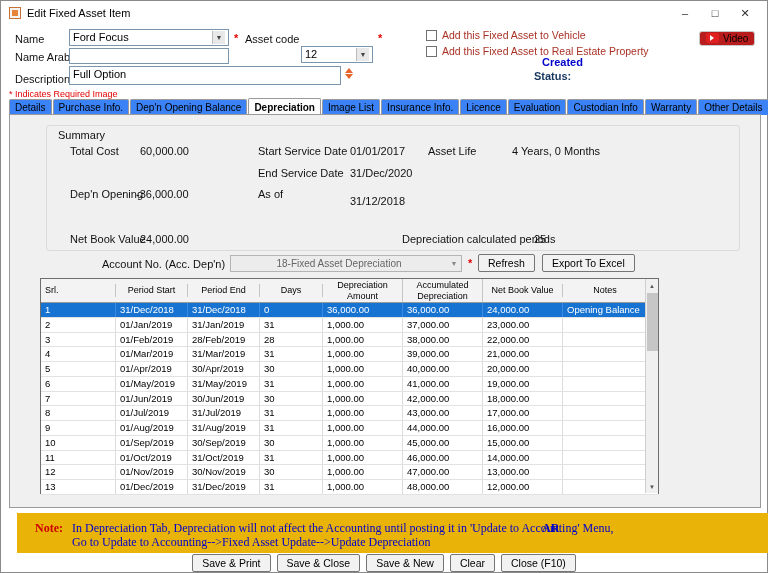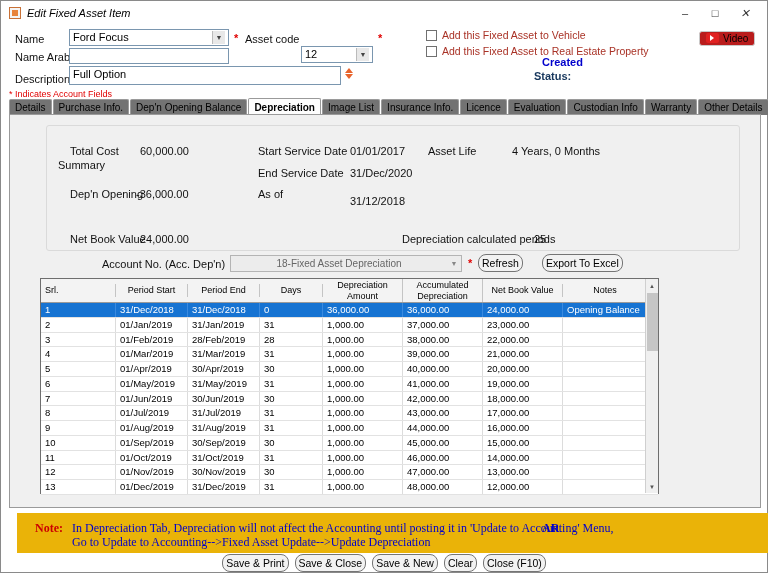--- a/index.html
+++ b/index.html
@@ -8,7 +8,7 @@
   .window { position:relative; width:768px; height:573px; background:#fff; border:1px solid #8a8a8a; }
 
   
-  .titlebar { position:absolute; left:0; top:0; width:100%; height:24px; background:#fff; display:flex; align-items:center; padding:0 8px;font-style:italic; }
+  .titlebar { position:absolute; left:0; top:0; width:100%; height:24px; background:#fff; display:flex; align-items:center; padding:0 8px; }
   .app-icon { width:12px; height:12px; margin-right:6px; background:#f4f4f4; border:1px solid #c87137; position:relative; }
   .app-icon::after { content:""; position:absolute; left:2px; top:2px; right:2px; bottom:2px; background:#e8833a; }
   .title { font-size:11px; }

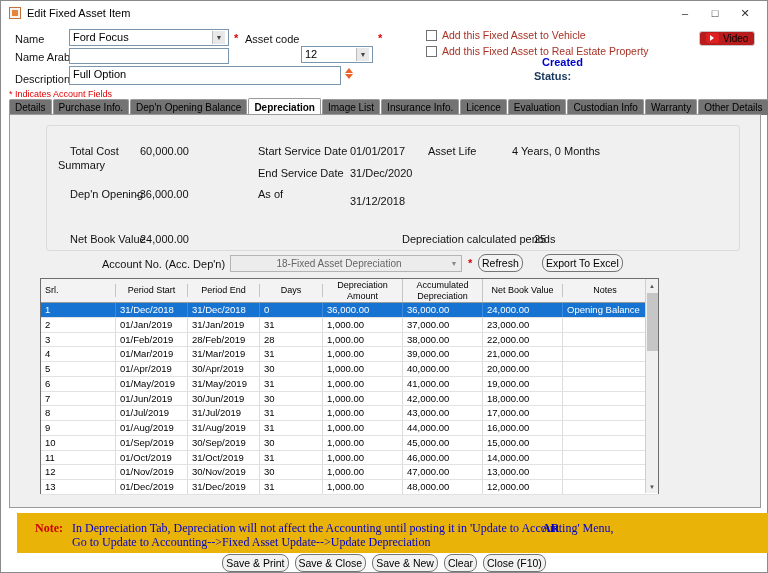--- a/index.html
+++ b/index.html
@@ -137,7 +137,7 @@
         <i class="dn"></i>
       </span>
 
-    <span class="abs reqnote" style="left:8px; top:64px;">* Indicates Account Fields</span>
+    <span class="abs reqnote" style="left:8px; top:64px;">* Indicates Required Image</span>
   </div>
 
   <div class="tabstrip">

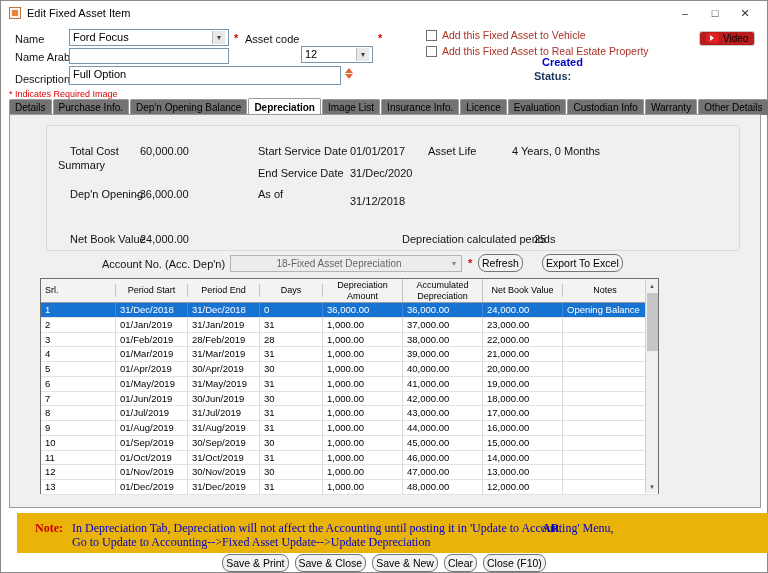--- a/index.html
+++ b/index.html
@@ -40,7 +40,7 @@
 
   
   .tabstrip { position:absolute; left:8px; top:97px; display:flex; align-items:flex-end; height:17px; }
-  .tab { font-size:10px; padding:2px 5px 2px; border:1px solid #9a9a9a; border-bottom:none; background:#737373; margin-right:1px; white-space:nowrap; border-radius:2px 2px 0 0; }
+  .tab { font-size:10px; padding:2px 5px 2px; border:1px solid #9a9a9a; border-bottom:none; background:#3b82f6; margin-right:1px; white-space:nowrap; border-radius:2px 2px 0 0; }
   .tab.active { background:#fdfdfd; font-weight:bold; position:relative; top:0; padding-top:3px; }
 
   

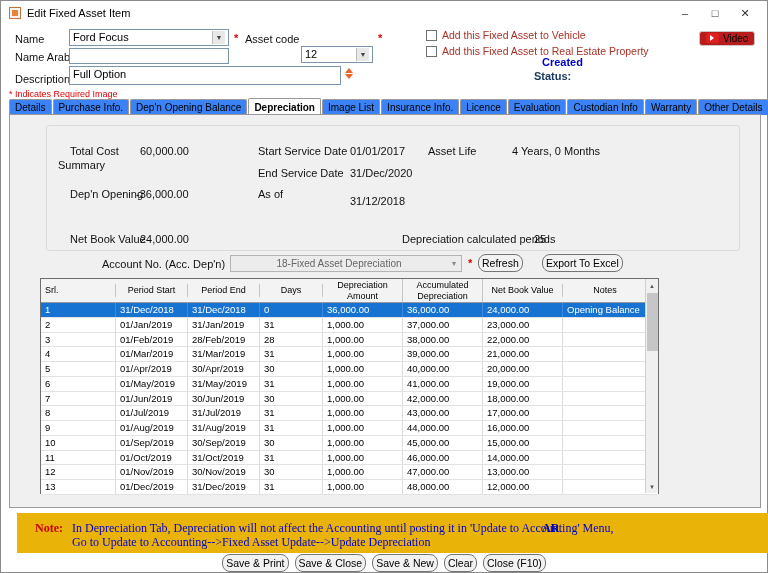--- a/index.html
+++ b/index.html
@@ -157,7 +157,7 @@
   <div class="panel">
     <div class="summary-box"></div>
 
-    <span class="abs lbl" style="left:48px; top:14px;margin-top:30px;">Summary</span>
+    <span class="abs lbl" style="left:48px; top:14px;">Summary</span>
 
     <span class="abs lbl" style="left:60px; top:30px;">Total Cost</span>
     <span class="abs lbl" style="left:130px; top:30px;">60,000.00</span>

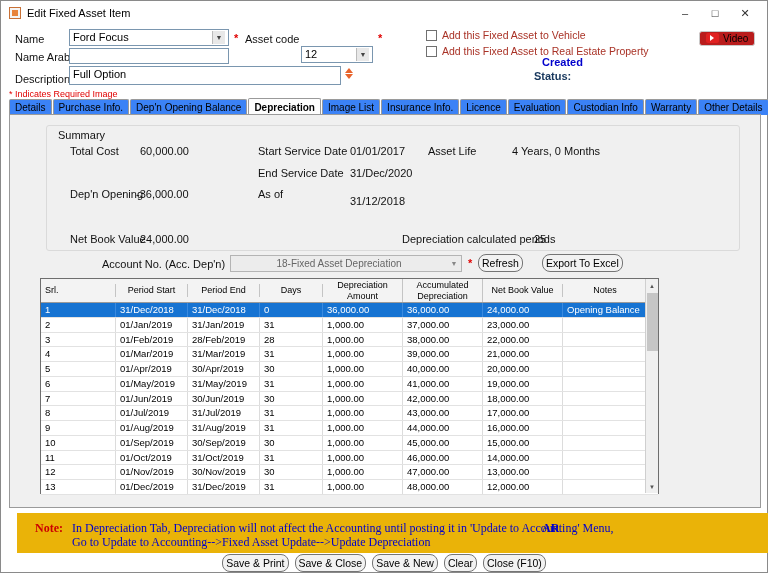--- a/index.html
+++ b/index.html
@@ -51,7 +51,7 @@
   .acct-combo { position:absolute; left:220px; top:140px; width:232px; height:17px; border:1px solid #b4b4b4; background:#ececec; color:#666; font-size:10px; display:flex; align-items:center; }
   .acct-combo .cval { flex:1; text-align:center; overflow:hidden; }
   .acct-combo .arrow { width:14px; align-self:stretch; display:flex; align-items:center; justify-content:center; font-size:7px; color:#888; }
-  .btn { font-family:"Liberation Sans",sans-serif; font-size:10.5px; background:#f2f2f2; border:1px solid #757575; border-radius:8px; padding:1px 3px; height:18px; }
+  .btn { font-family:"Liberation Sans",sans-serif; font-size:10.5px; background:#f2f2f2; border:1px solid #757575; border-radius:2px; padding:1px 9px; height:18px; }
 
   
   .grid { position:absolute; left:30px; top:163px; width:619px; height:216px; border:1px solid #6e6e6e; background:#fff; }

